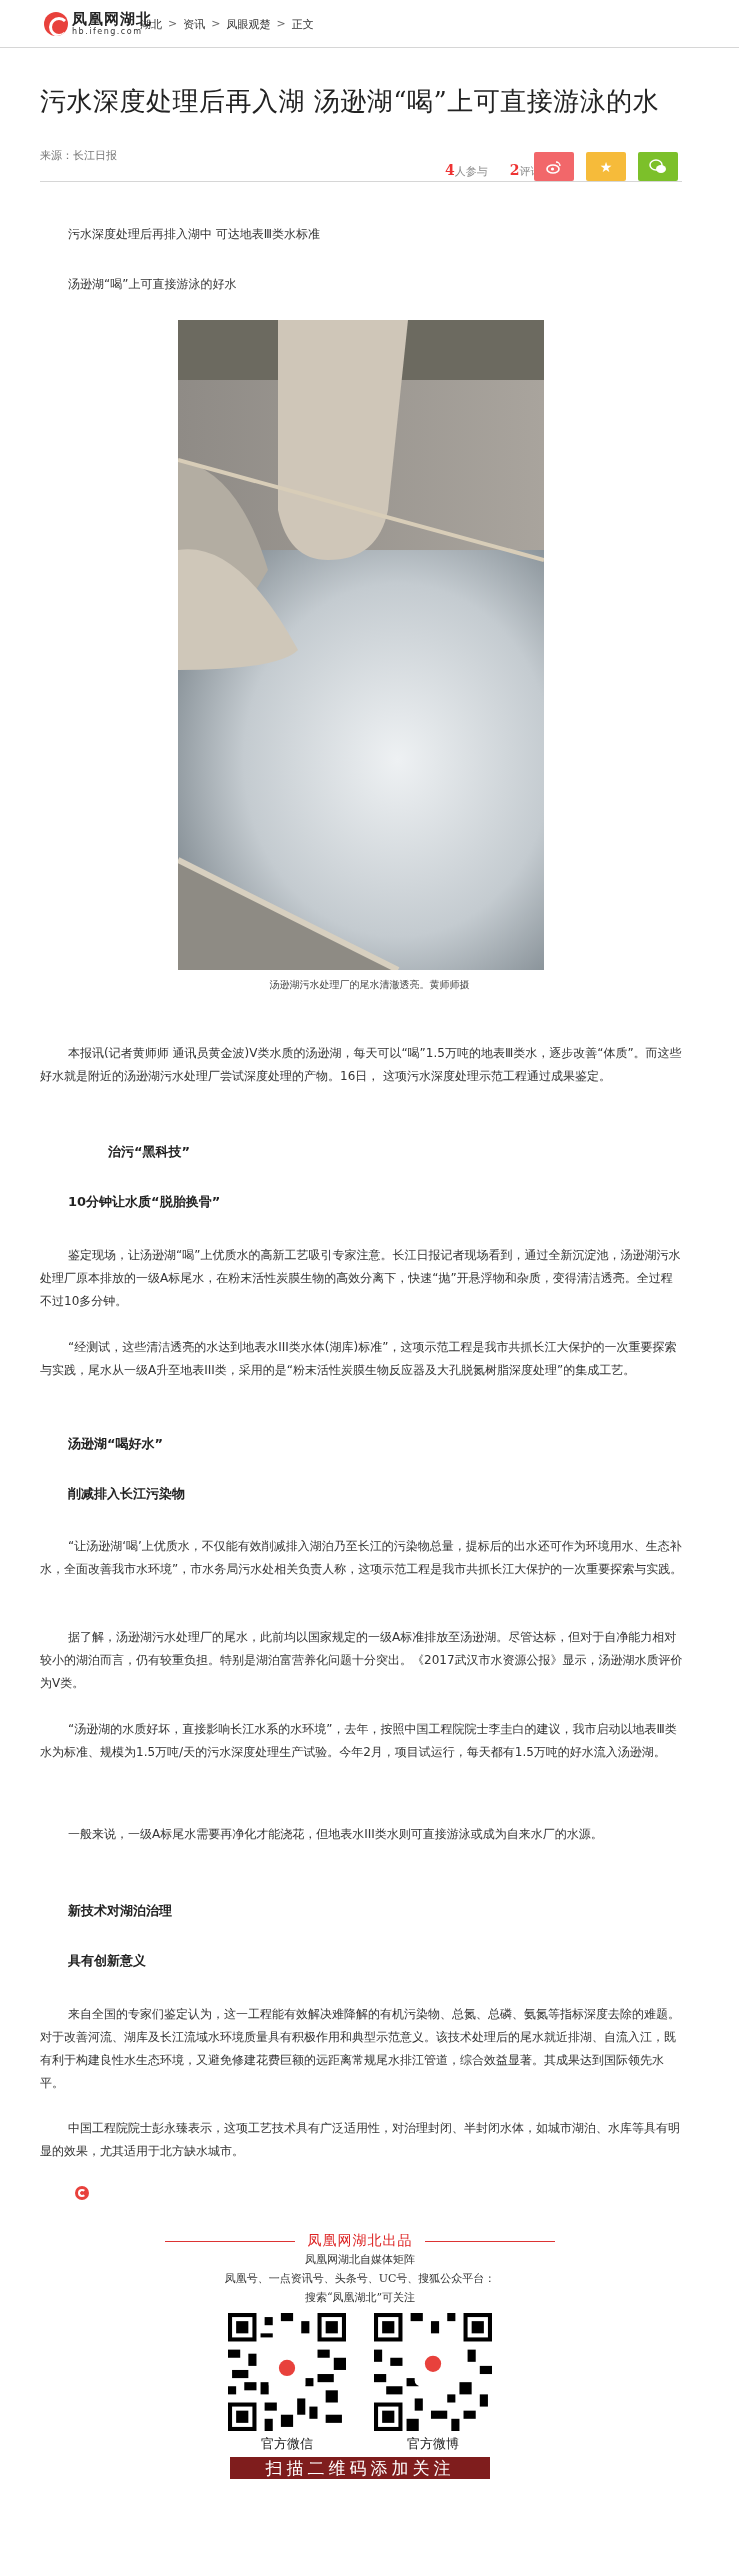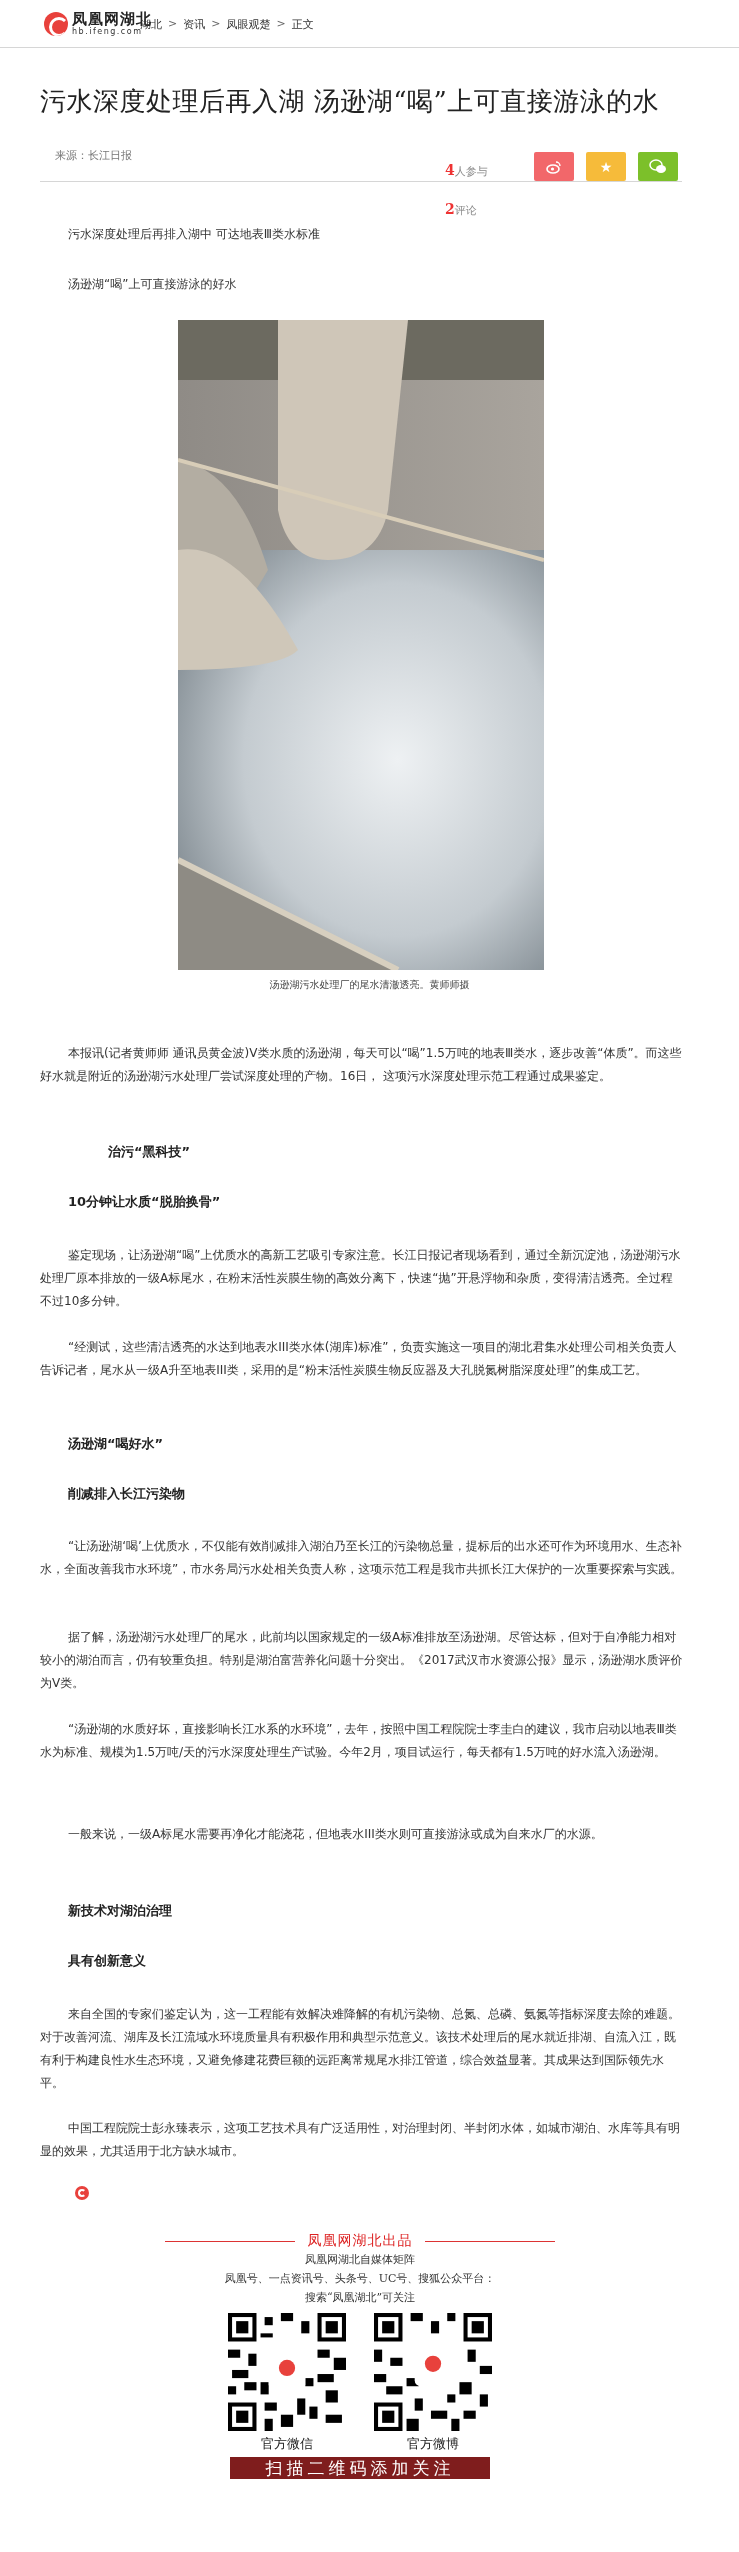--- a/index.html
+++ b/index.html
@@ -20,7 +20,7 @@
   .title { font-family: "DejaVu Serif", "Liberation Serif", serif; font-size: 26px; color: #222; font-weight: normal; letter-spacing: 0.5px; }
   .meta { position: absolute; left: 40px; top: 140px; width: 642px; height: 42px; border-bottom: 1px solid #d6d6d6; }
   .meta-date { font-size: 10px; color: #777; }
-  .meta-source { font-size: 11px; color: #777; margin-top: 8px; margin-left: 15px; }
+  .meta-source { font-size: 11px; color: #777; margin-top: 8px; }
   .stats { position: absolute; left: 405px; top: 22px; display: flex; gap: 22px; font-size: 11px; color: #888; flex-direction: column; }
   .stats b { color: #e33; font-size: 14px; font-family: "DejaVu Serif", serif; }
   .share { position: absolute; right: 4px; top: 12px; display: flex; gap: 12px; }

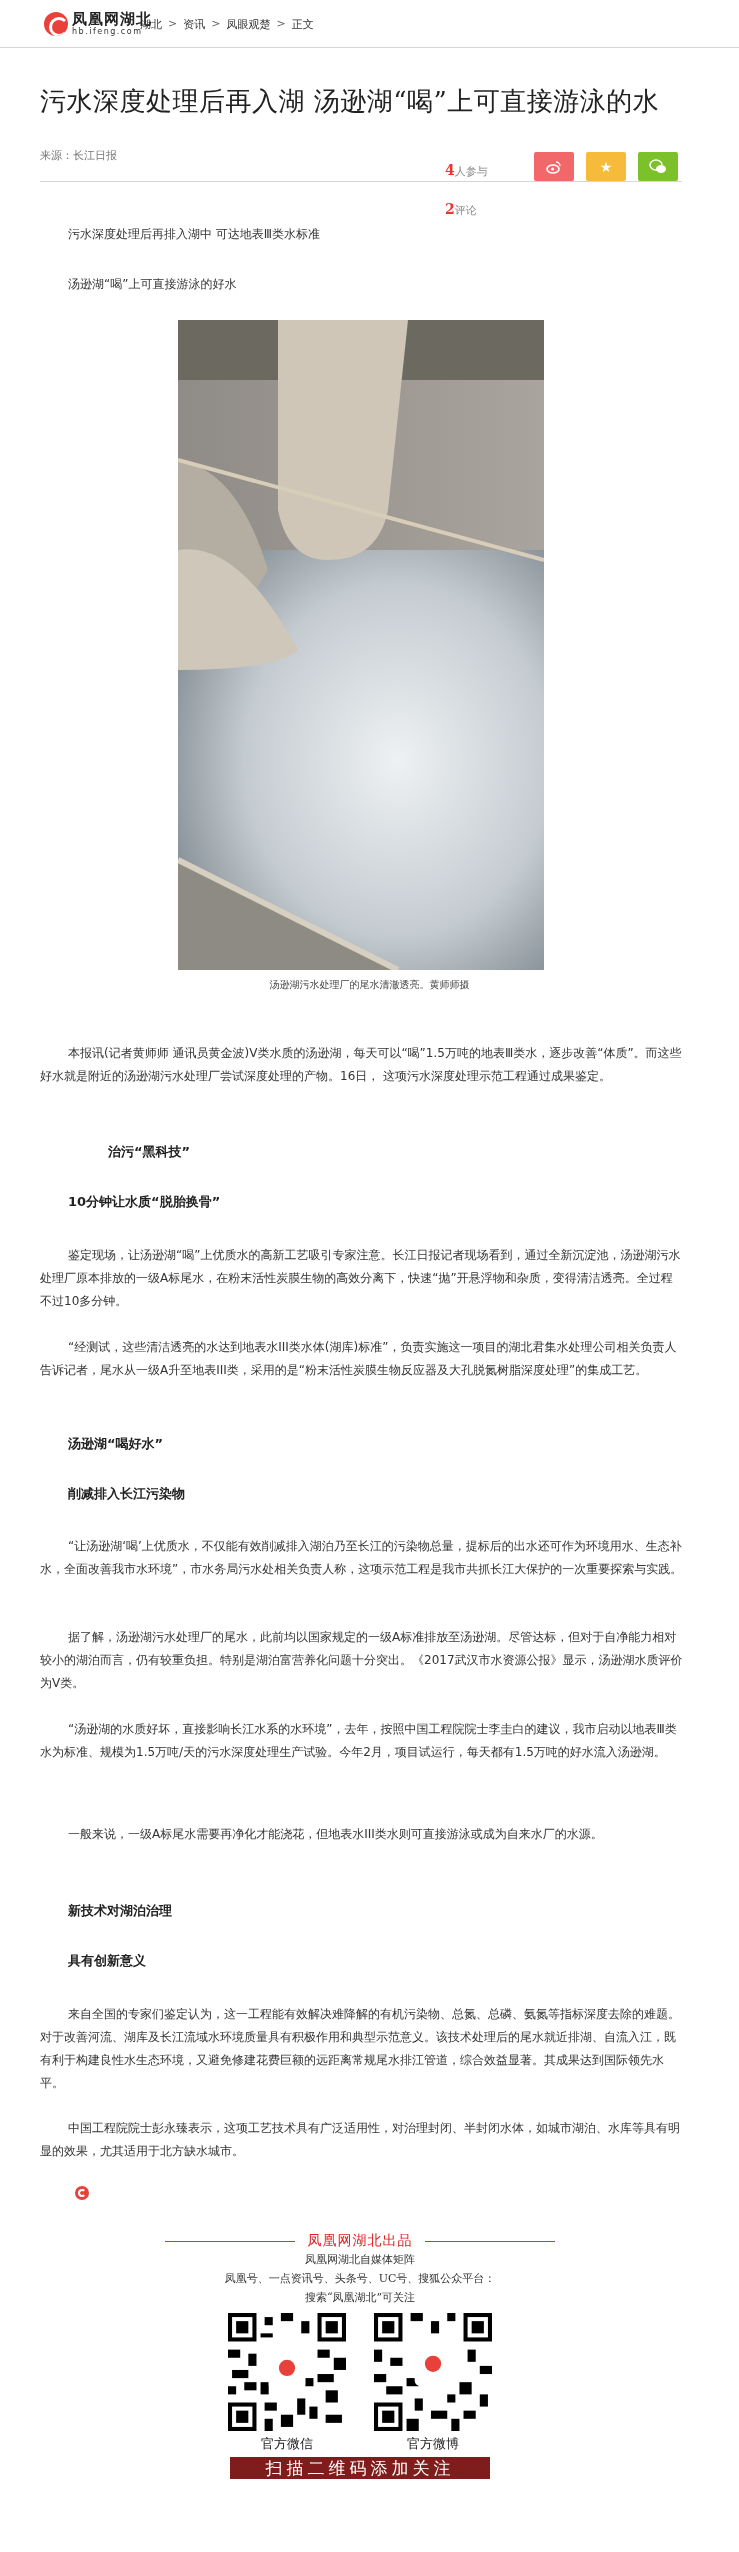--- a/index.html
+++ b/index.html
@@ -21,7 +21,7 @@
   .meta { position: absolute; left: 40px; top: 140px; width: 642px; height: 42px; border-bottom: 1px solid #d6d6d6; }
   .meta-date { font-size: 10px; color: #777; }
   .meta-source { font-size: 11px; color: #777; margin-top: 8px; }
-  .stats { position: absolute; left: 405px; top: 22px; display: flex; gap: 22px; font-size: 11px; color: #888; flex-direction: column; }
+  .stats { position: absolute; left: 405px; top: 22px; display: flex; gap: 22px; font-size: 11px; color: #888; }
   .stats b { color: #e33; font-size: 14px; font-family: "DejaVu Serif", serif; }
   .share { position: absolute; right: 4px; top: 12px; display: flex; gap: 12px; }
   .share-btn { width: 40px; height: 29px; border-radius: 2px; display: flex; align-items: center; justify-content: center; color: #fff; font-size: 14px; }

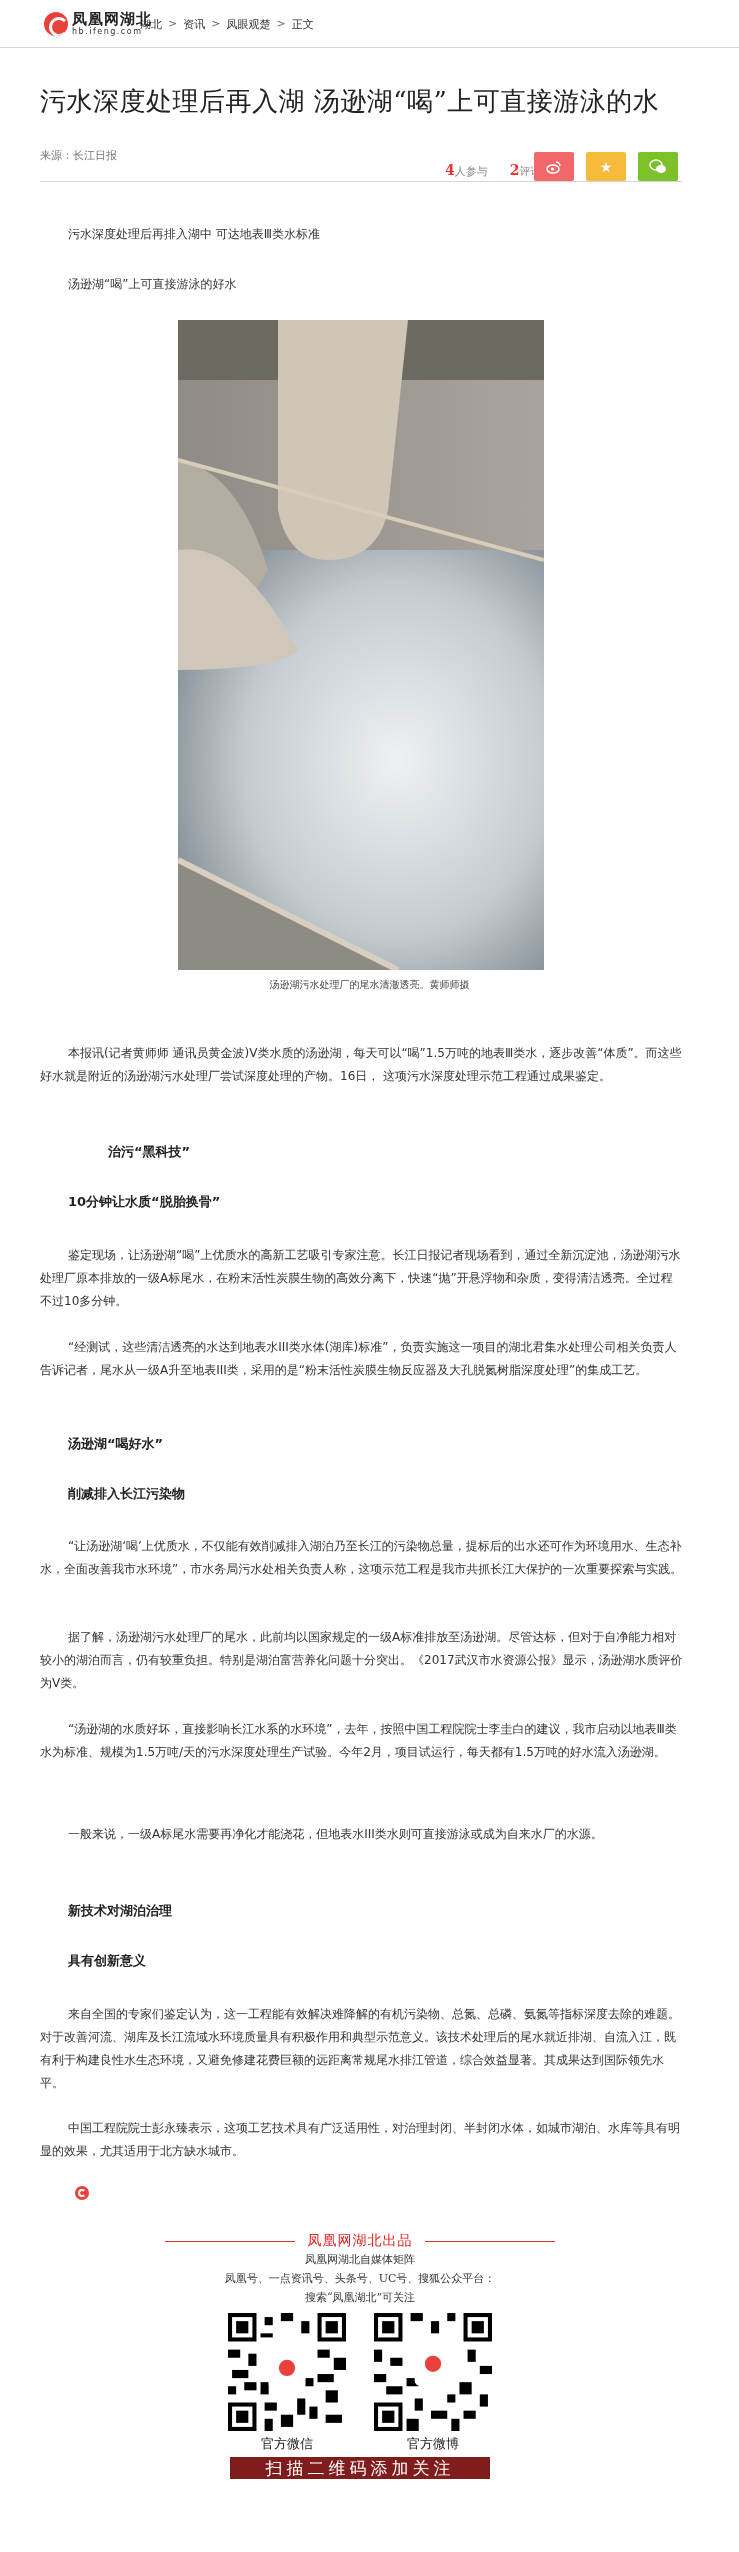--- a/index.html
+++ b/index.html
@@ -134,7 +134,7 @@
 <div class="sub" style="top:1143px;margin-left:40px;">治污“黑科技”</div>
 <div class="sub" style="top:1193px;">10分钟让水质“脱胎换骨”</div>
 <div class="para" style="top:1244px;">鉴定现场，让汤逊湖“喝”上优质水的高新工艺吸引专家注意。长江日报记者现场看到，通过全新沉淀池，汤逊湖污水处理厂原本排放的一级A标尾水，在粉末活性炭膜生物的高效分离下，快速“抛”开悬浮物和杂质，变得清洁透亮。全过程不过10多分钟。</div>
-<div class="para" style="top:1336px;">“经测试，这些清洁透亮的水达到地表水III类水体(湖库)标准”，负责实施这一项目的湖北君集水处理公司相关负责人告诉记者，尾水从一级A升至地表III类，采用的是“粉末活性炭膜生物反应器及大孔脱氮树脂深度处理”的集成工艺。</div>
+<div class="para" style="top:1336px;">“经测试，这些清洁透亮的水达到地表水III类水体(湖库)标准”，这项示范工程是我市共抓长江大保护的一次重要探索与实践，尾水从一级A升至地表III类，采用的是“粉末活性炭膜生物反应器及大孔脱氮树脂深度处理”的集成工艺。</div>
 <div class="sub" style="top:1435px;">汤逊湖“喝好水”</div>
 <div class="sub" style="top:1485px;">削减排入长江污染物</div>
 <div class="para" style="top:1535px;">“让汤逊湖‘喝’上优质水，不仅能有效削减排入湖泊乃至长江的污染物总量，提标后的出水还可作为环境用水、生态补水，全面改善我市水环境”，市水务局污水处相关负责人称，这项示范工程是我市共抓长江大保护的一次重要探索与实践。</div>

